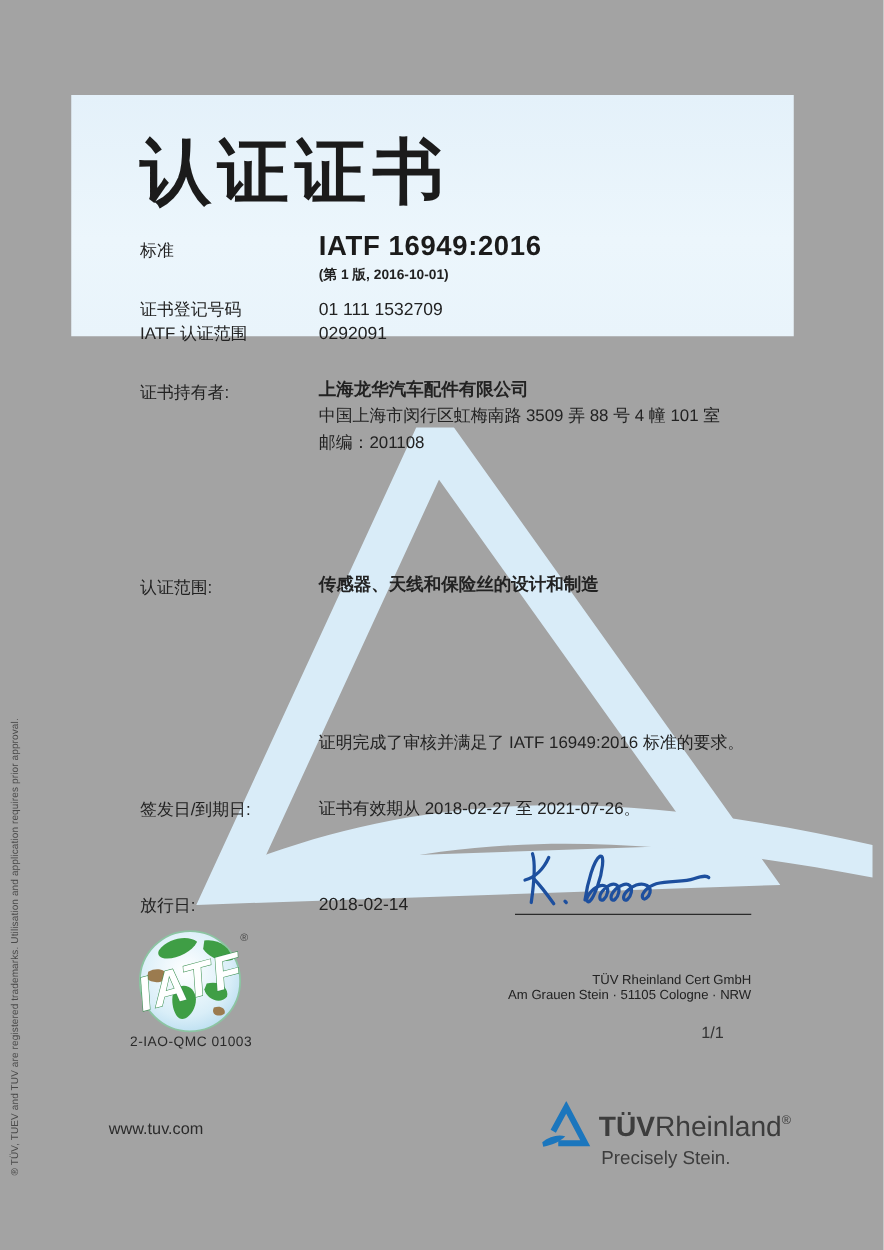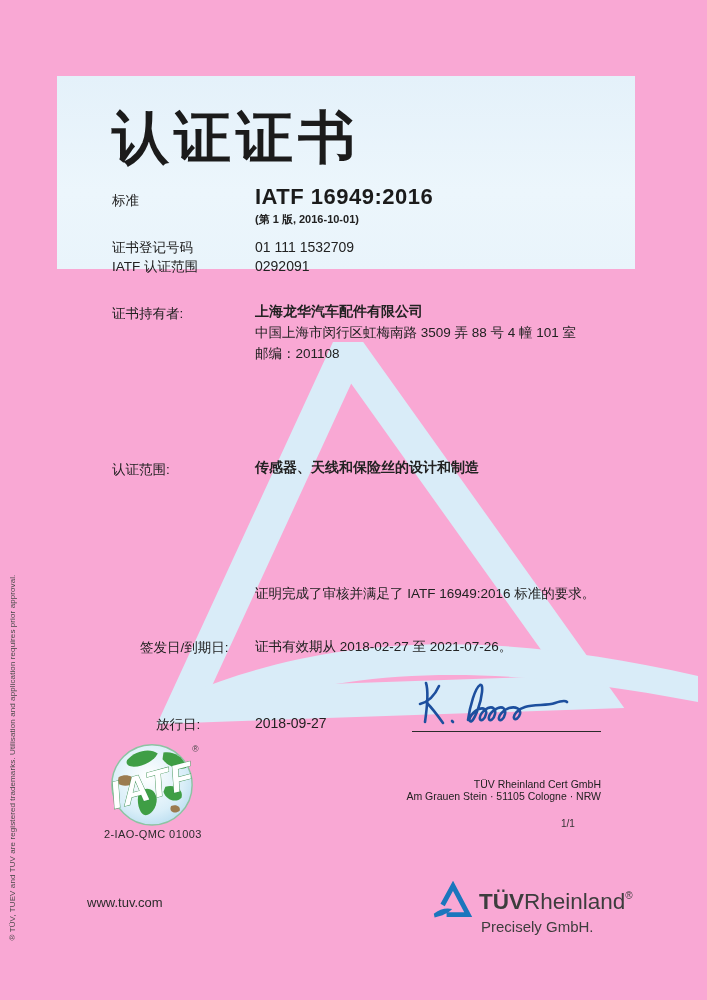--- a/index.html
+++ b/index.html
@@ -4,7 +4,7 @@
 <style>
   html,body{margin:0;padding:0;background:#ffffff;}
   .page{
-    position:relative;width:707px;height:1000px;background:#f9a8d4;overflow:hidden;
+    position:relative;width:707px;height:1000px;background:#a3a3a3;overflow:hidden;
     font-family:"Liberation Sans","DejaVu Sans",sans-serif;color:#222222;
   }
   

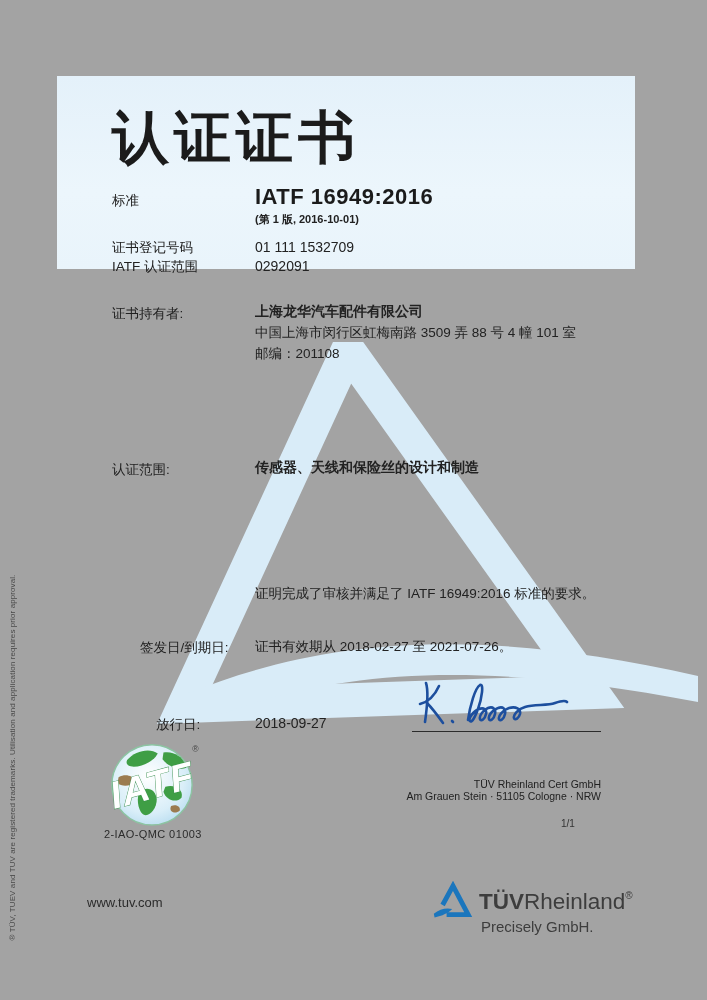--- a/index.html
+++ b/index.html
@@ -37,7 +37,7 @@
   .scope-label{top:461px;}
   .scope-value{top:459px;font-size:14px;font-weight:700;}
   .statement{top:585px;}
-  .validity-label{top:639px;margin-left:28px;}
+  .validity-label{top:639px;}
   .validity-value{top:638px;}
   .release-label{top:716px;margin-left:44px;}
   .release-value{top:715px;font-size:14px;}

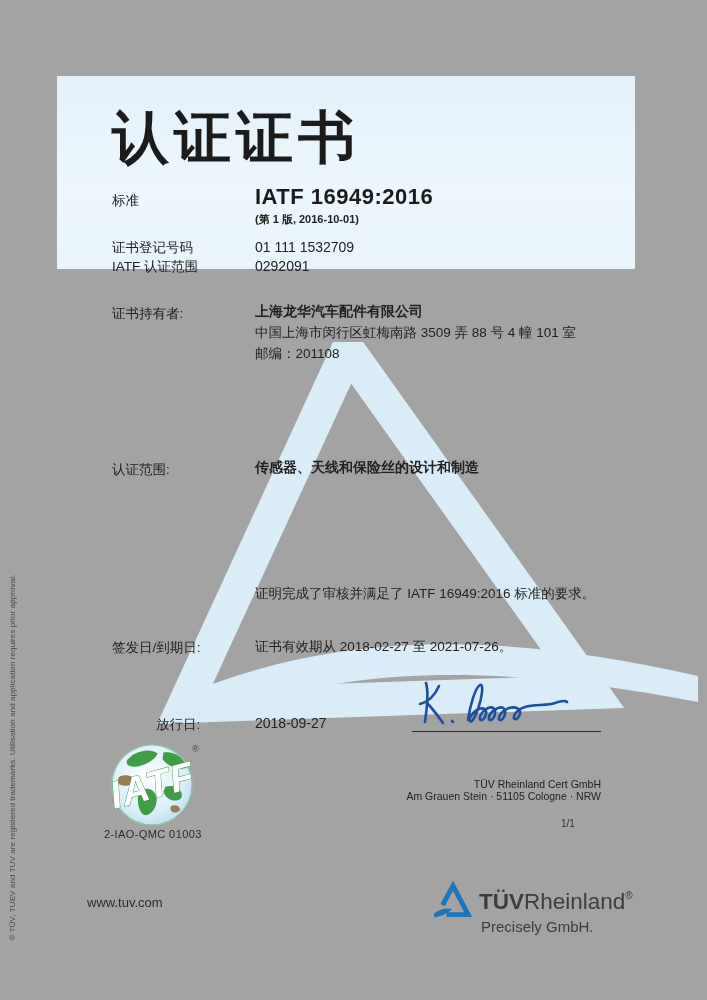--- a/index.html
+++ b/index.html
@@ -39,7 +39,7 @@
   .statement{top:585px;}
   .validity-label{top:639px;}
   .validity-value{top:638px;}
-  .release-label{top:716px;margin-left:44px;}
+  .release-label{top:716px;}
   .release-value{top:715px;font-size:14px;}
   .signature{position:absolute;left:413px;top:676px;width:160px;height:58px;}
   .sig-line{position:absolute;left:412px;top:731px;width:189px;border-top:1.5px solid #2b2b2b;}

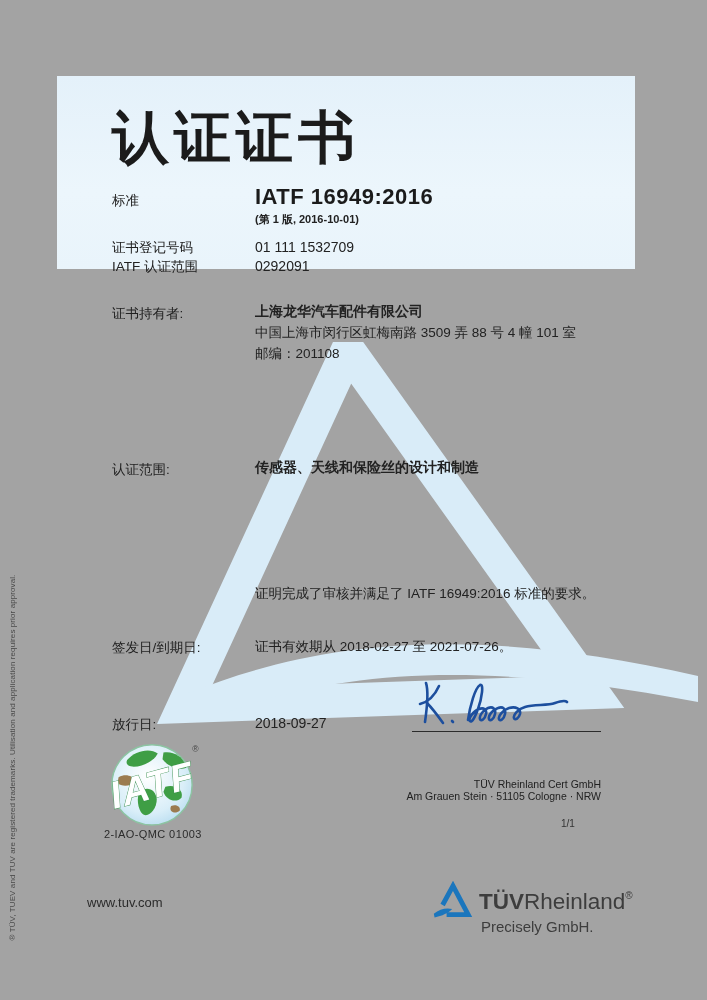--- a/index.html
+++ b/index.html
@@ -96,7 +96,7 @@
   <span class="val validity-value">证书有效期从 2018-02-27 至 2021-07-26。</span>
 
   <span class="lbl release-label">放行日:</span>
-  <span class="val release-value">2018-09-27</span>
+  <span class="val release-value">2018-02-14</span>
 
   <svg class="signature" viewBox="0 0 160 58" aria-hidden="true">
     <g fill="none" stroke="#1d4f9e" stroke-width="2.6" stroke-linecap="round">

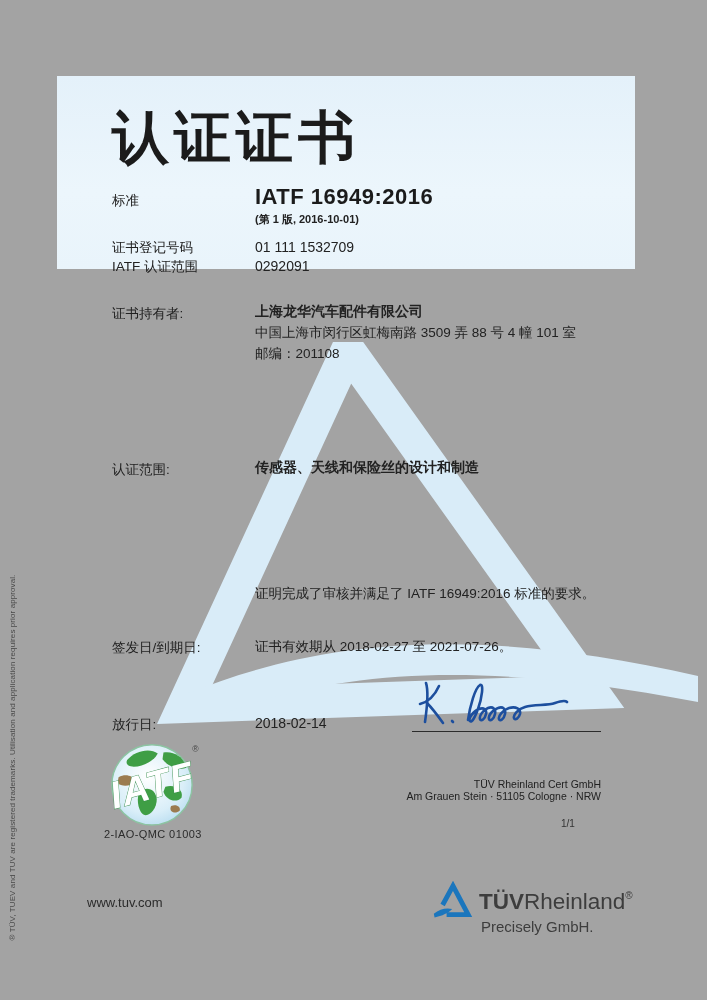--- a/index.html
+++ b/index.html
@@ -48,7 +48,7 @@
   .sig-addr{top:746px;}
   .iatf-globe{position:absolute;left:104px;top:741px;width:96px;height:86px;}
   .iatf-code{position:absolute;left:104px;top:828px;font-size:11px;letter-spacing:.4px;color:#2b2b2b;}
-  .page-num{position:absolute;left:561px;top:818px;font-size:10px;color:#333;}
+  .page-num{position:absolute;left:561px;top:818px;font-size:13px;color:#333;}
   .website{position:absolute;left:87px;top:895px;font-size:13px;color:#2b2b2b;}
   .brand-triangle{position:absolute;left:433px;top:881px;width:40px;height:40px;}
   .brand-text{position:absolute;left:479px;top:889px;font-size:22.5px;color:#3d3d3d;white-space:nowrap;}

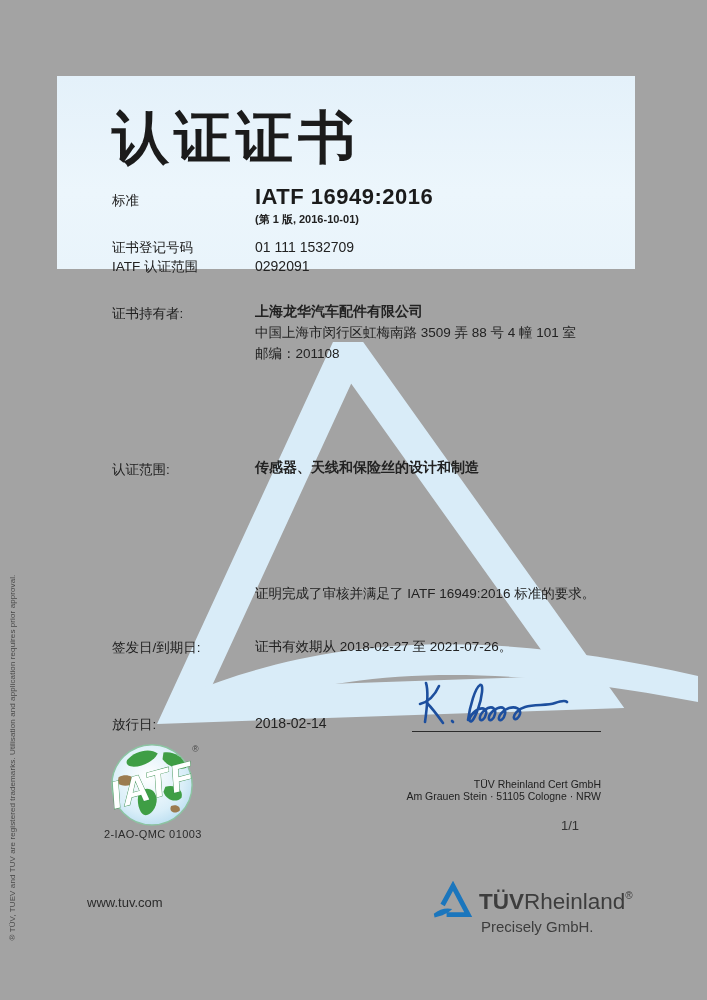--- a/index.html
+++ b/index.html
@@ -142,7 +142,7 @@
   <div class="brand-text">
     <span class="tuv">TÜV</span><span>Rheinland</span><span class="reg">®</span>
   </div>
-  <span class="brand-tagline">Precisely GmbH.</span>
+  <span class="brand-tagline">Precisely Stein.</span>
 
 </div>
 

